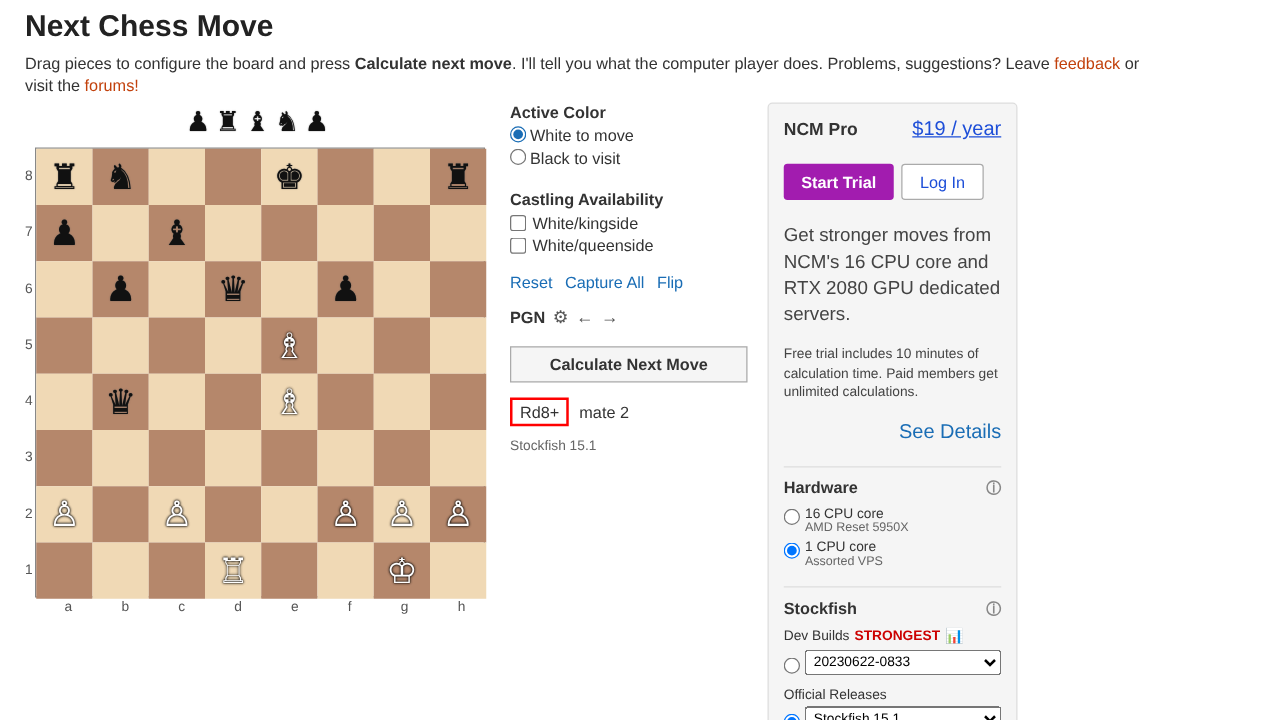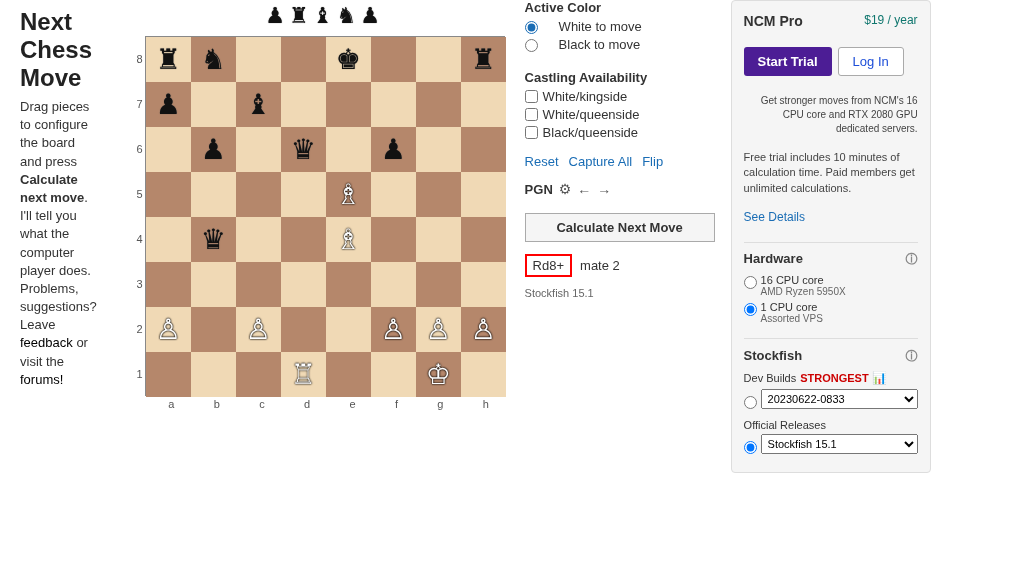--- a/index.html
+++ b/index.html
@@ -5,7 +5,7 @@
     * { box-sizing: border-box; margin: 0; padding: 0; }
     body { font-family: Arial, sans-serif; font-size: 13px; background: #fff; color: #333; }
     
-    .page-container { display: flex; flex-direction: row; width: 942px; height: 576px; overflow: hidden; }
+    .page-container { display: flex; flex-direction: column; width: 942px; height: 576px; overflow: hidden; }
     
     .header { padding: 8px 20px 4px 20px; }
     .page-title { font-size: 24px; font-weight: bold; color: #222; margin-bottom: 6px; }

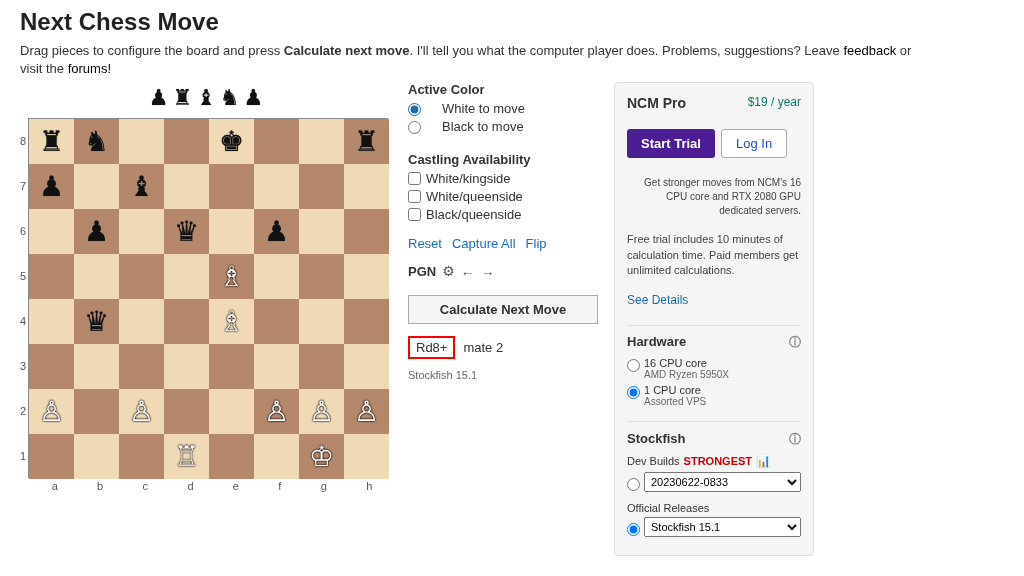--- a/index.html
+++ b/index.html
@@ -10,7 +10,7 @@
     .header { padding: 8px 20px 4px 20px; }
     .page-title { font-size: 24px; font-weight: bold; color: #222; margin-bottom: 6px; }
     .description { font-size: 13px; color: #333; line-height: 1.4; }
-    .description a { color: #000000; text-decoration: none; }
+    .description a { color: #c2410c; text-decoration: none; }
     
     .main-content { display: flex; flex: 1; padding: 0 20px 8px 20px; gap: 16px; }
     

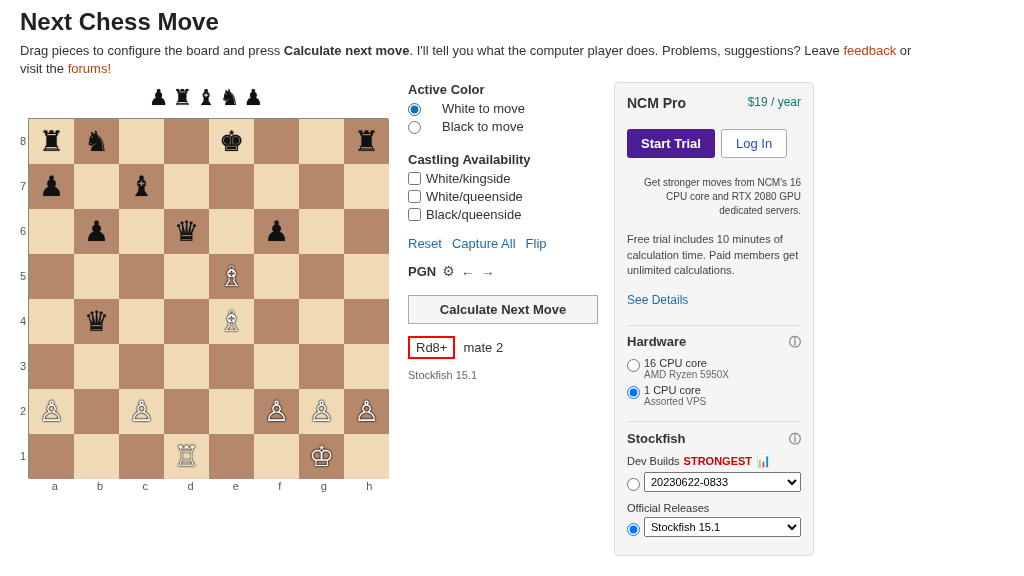--- a/index.html
+++ b/index.html
@@ -38,7 +38,7 @@
     .section-title { font-weight: bold; font-size: 13px; margin-bottom: 4px; }
     
     .radio-group { display: flex; flex-direction: column; gap: 3px; margin-bottom: 10px; }
-    .radio-item { display: flex; align-items: flex-end; gap: 21px; font-size: 13px; }
+    .radio-item { display: flex; align-items: flex-start; gap: 3px; font-size: 13px; }
     .radio-item input { accent-color: #1a6db5; }
     
     .castling-section { }

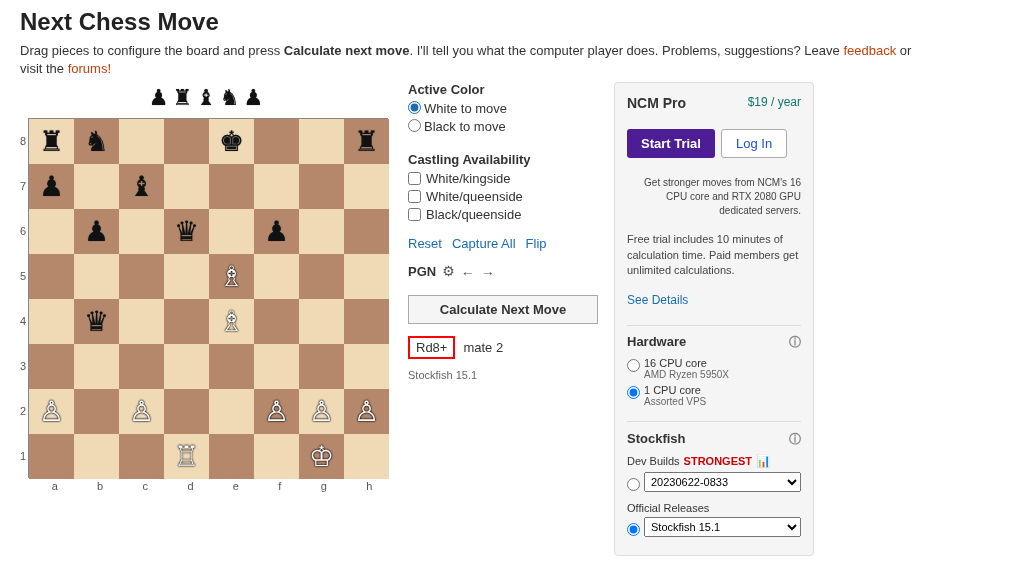--- a/index.html
+++ b/index.html
@@ -62,7 +62,7 @@
     
     .ncm-pro-header { display: flex; justify-content: space-between; align-items: flex-start; margin-bottom: 8px; }
     .ncm-pro-title { font-weight: bold; font-size: 14px; }
-    .ncm-price { font-size: 12px; color: #0f766e; }
+    .ncm-price { font-size: 16px; color: #1d4ed8; text-decoration: underline; }
     
     .action-buttons { display: flex; gap: 6px; margin-bottom: 8px; }
     .start-trial-btn { background: #4c1d95; color: #fff; border: none; padding: 6px 14px; cursor: pointer; font-size: 13px; font-weight: bold; border-radius: 3px; }

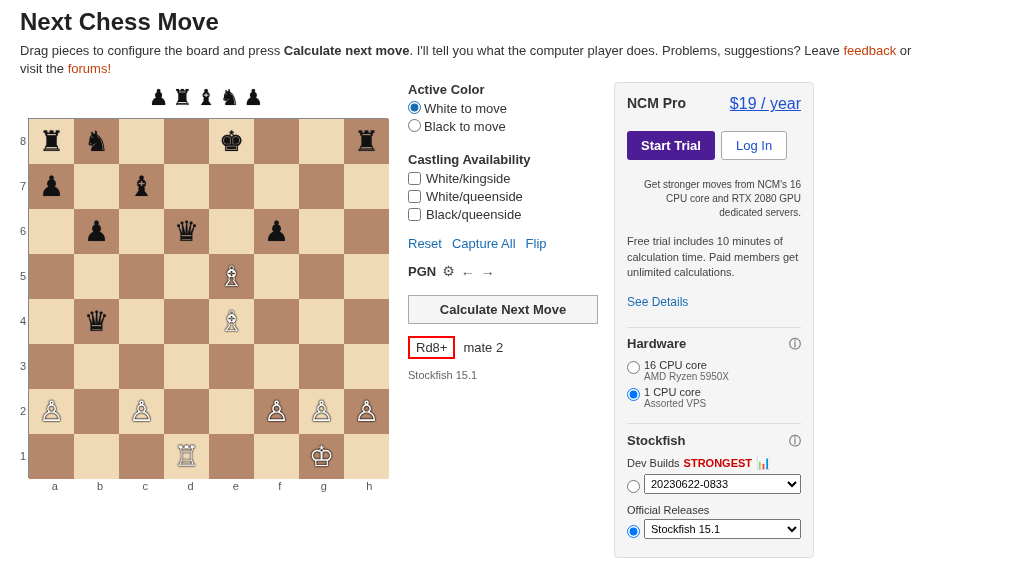--- a/index.html
+++ b/index.html
@@ -262,7 +262,7 @@
           </label>
           <label class="radio-item">
             <input type="radio" name="active-color" style="">
-            <span>Black to move</span>
+            <span>Black to visit</span>
           </label>
         </div>
       </div>

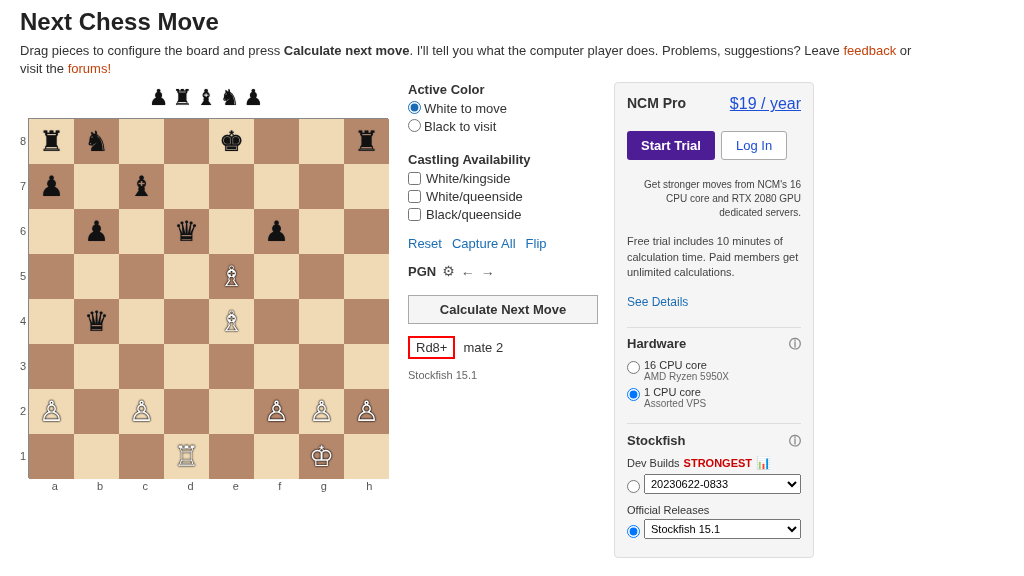--- a/index.html
+++ b/index.html
@@ -65,7 +65,7 @@
     .ncm-price { font-size: 16px; color: #1d4ed8; text-decoration: underline; }
     
     .action-buttons { display: flex; gap: 6px; margin-bottom: 8px; }
-    .start-trial-btn { background: #4c1d95; color: #fff; border: none; padding: 6px 14px; cursor: pointer; font-size: 13px; font-weight: bold; border-radius: 3px; }
+    .start-trial-btn { background: #a21caf; color: #fff; border: none; padding: 6px 14px; cursor: pointer; font-size: 13px; font-weight: bold; border-radius: 3px; }
     .login-btn { background: #fff; color: #1d4ed8; border: 1px solid #aaa; padding: 6px 14px; cursor: pointer; font-size: 13px; border-radius: 3px; }
     
     .promo-text { font-size: 10px; color: #444; line-height: 1.4; margin-bottom: 4px; text-align: right; }

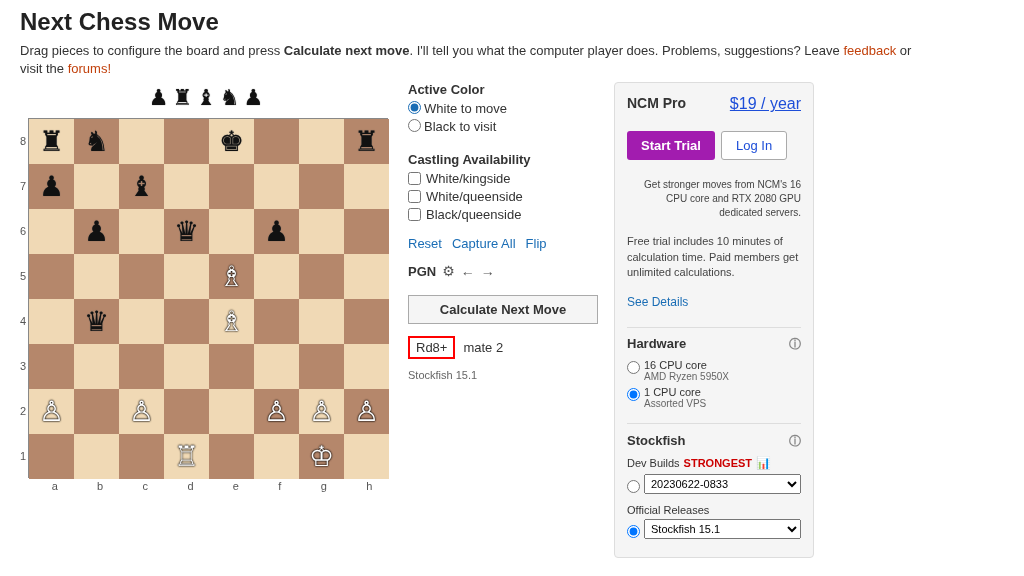--- a/index.html
+++ b/index.html
@@ -68,7 +68,7 @@
     .start-trial-btn { background: #a21caf; color: #fff; border: none; padding: 6px 14px; cursor: pointer; font-size: 13px; font-weight: bold; border-radius: 3px; }
     .login-btn { background: #fff; color: #1d4ed8; border: 1px solid #aaa; padding: 6px 14px; cursor: pointer; font-size: 13px; border-radius: 3px; }
     
-    .promo-text { font-size: 10px; color: #444; line-height: 1.4; margin-bottom: 4px; text-align: right; }
+    .promo-text { font-size: 15px; color: #444; line-height: 1.4; margin-bottom: 4px; }
     .free-includes { font-size: 11px; color: #444; line-height: 1.4; margin-bottom: 4px; }
     .see-details { color: #1a6db5; text-decoration: none; font-size: 12px; display: block; text-align: left; margin-bottom: 8px; }
     

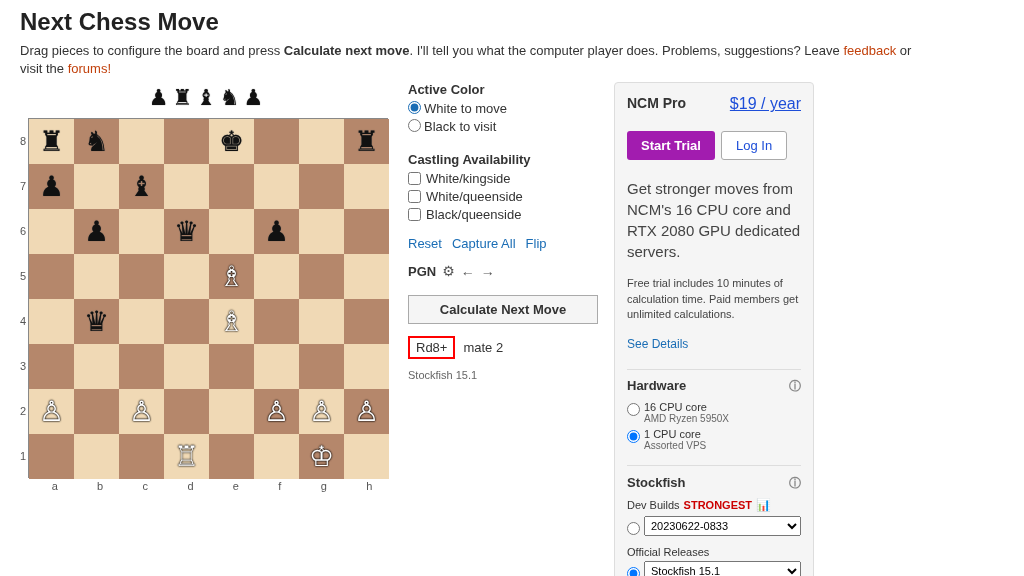--- a/index.html
+++ b/index.html
@@ -277,10 +277,6 @@
           <label class="checkbox-item">
             <input type="checkbox" style="">
             <span>White/queenside</span>
-          </label>
-          <label class="checkbox-item">
-            <input type="checkbox" style="">
-            <span>Black/queenside</span>
           </label>
         </div>
       </div>

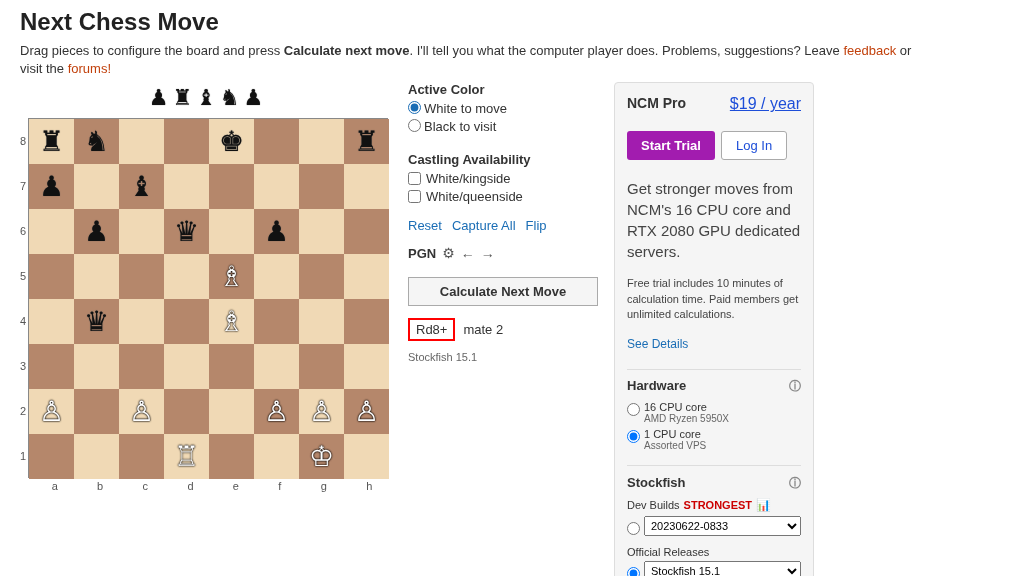--- a/index.html
+++ b/index.html
@@ -70,7 +70,7 @@
     
     .promo-text { font-size: 15px; color: #444; line-height: 1.4; margin-bottom: 4px; }
     .free-includes { font-size: 11px; color: #444; line-height: 1.4; margin-bottom: 4px; }
-    .see-details { color: #1a6db5; text-decoration: none; font-size: 12px; display: block; text-align: left; margin-bottom: 8px; }
+    .see-details { color: #1a6db5; text-decoration: none; font-size: 16px; display: block; text-align: right; margin-bottom: 8px; }
     
     .hardware-section { border-top: 1px solid #ddd; padding-top: 8px; }
     .hardware-title { font-weight: bold; font-size: 13px; margin-bottom: 6px; display: flex; justify-content: space-between; }

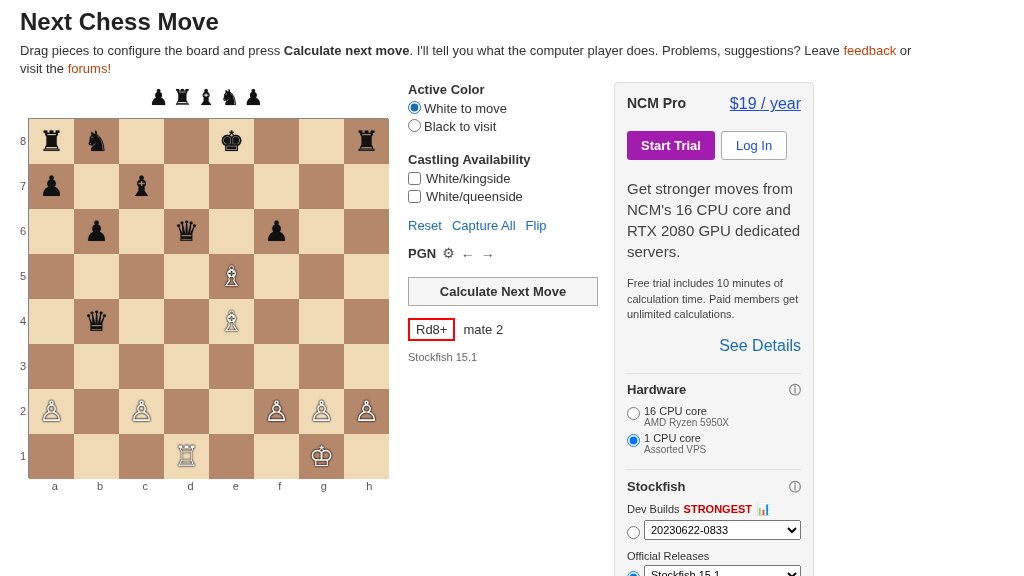--- a/index.html
+++ b/index.html
@@ -328,7 +328,7 @@
             <input type="radio" name="hardware" style="">
             <div>
               <div class="hw-option">16 CPU core</div>
-              <div class="hw-sub">AMD Ryzen 5950X</div>
+              <div class="hw-sub">AMD Reset 5950X</div>
             </div>
           </div>
           <div class="hw-radio">

